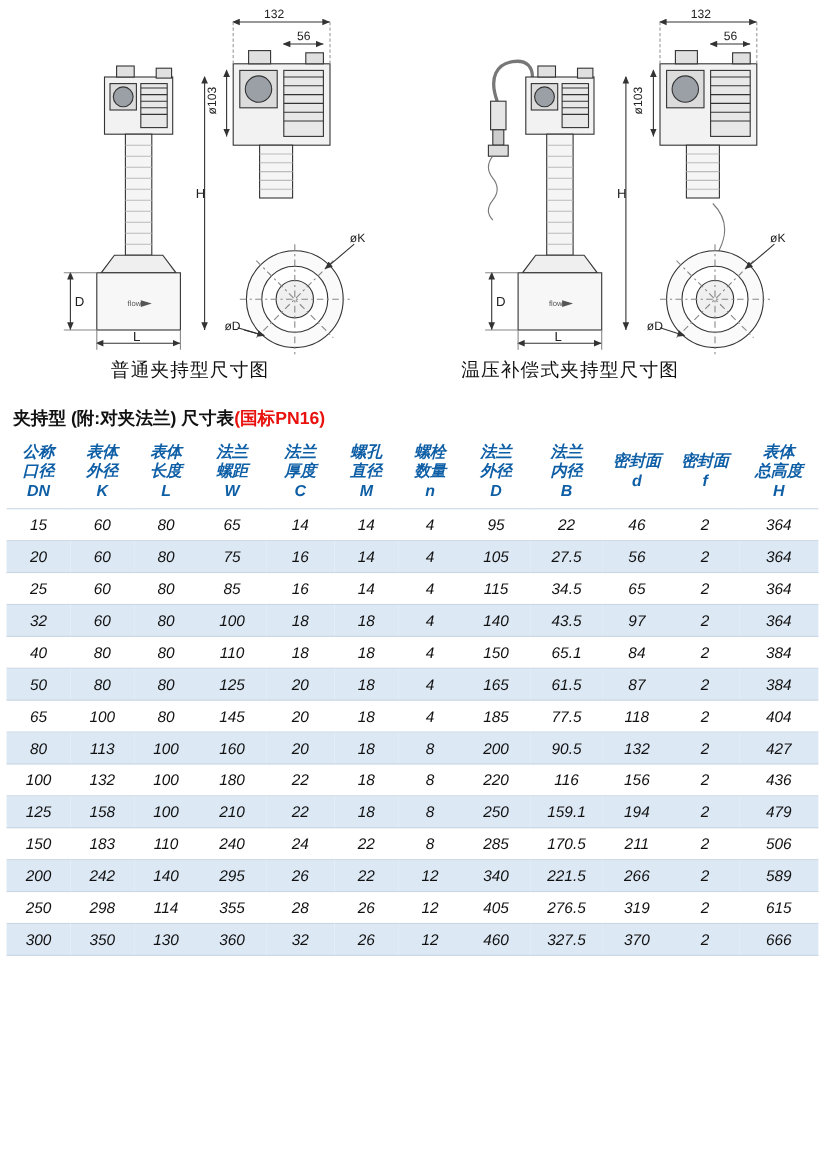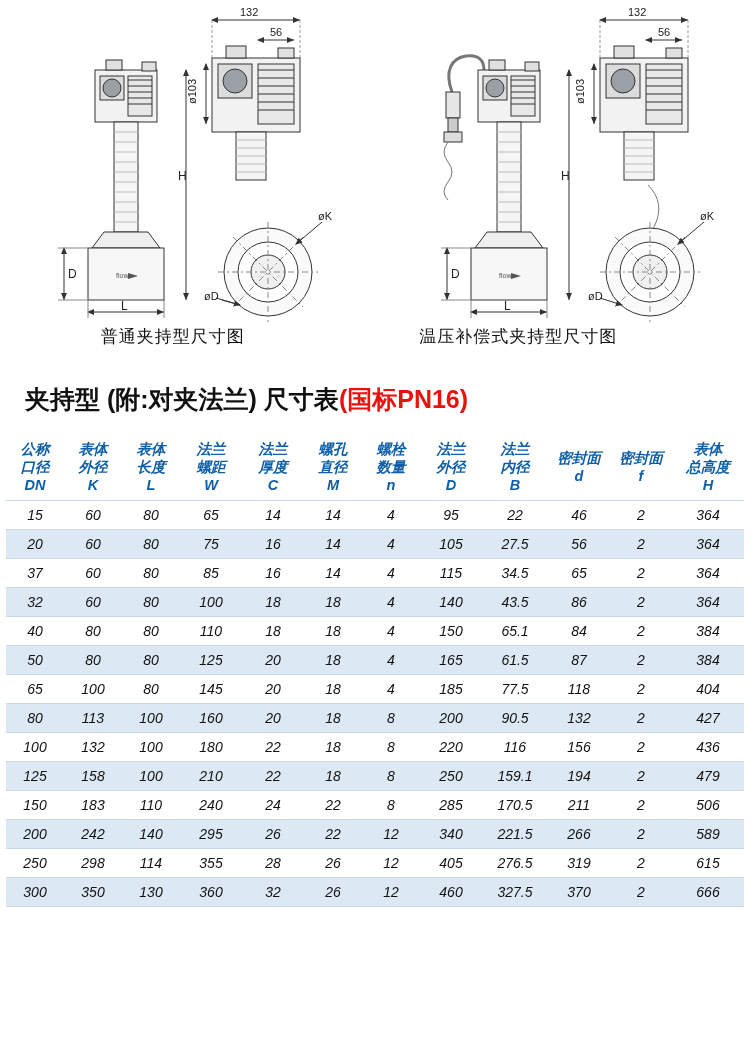--- a/index.html
+++ b/index.html
@@ -44,9 +44,9 @@
 
   
   .table-heading {
-    margin: 13px;
+    margin: 0;
     padding: 10px 0 6px 12px;
-    font-size: 25px;
+    font-size: 16px;
     font-weight: bold;
     letter-spacing: 0px;
     color: #111;

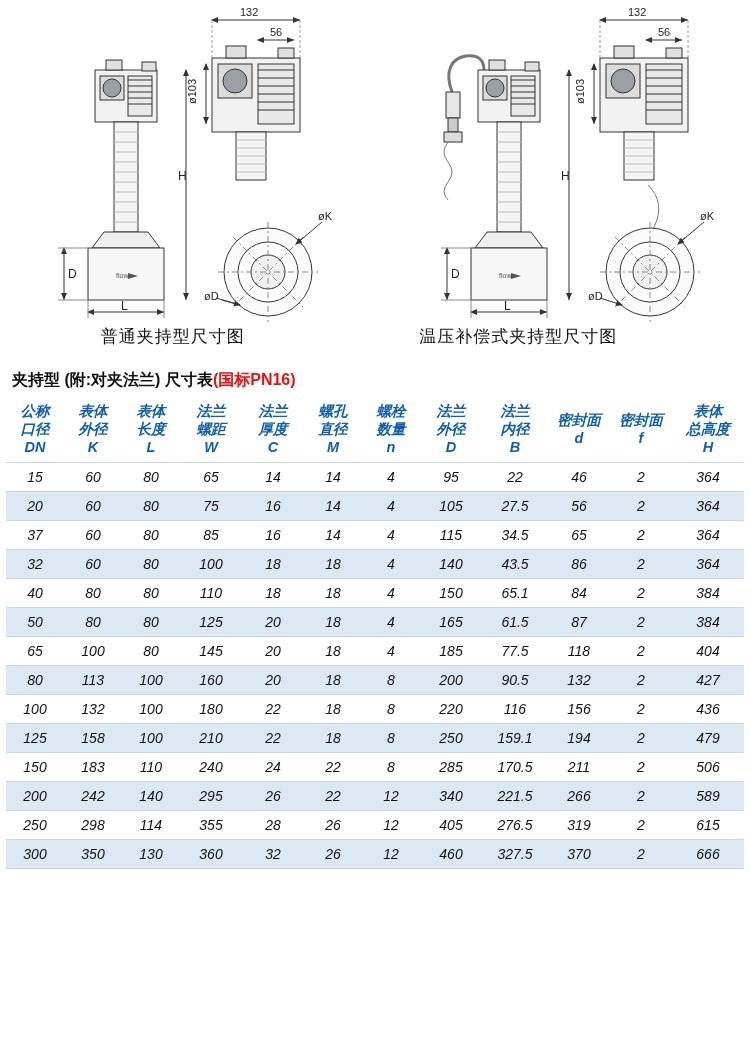--- a/index.html
+++ b/index.html
@@ -381,7 +381,7 @@
         <td>364</td>
       </tr>
       <tr class="odd">
-        <td>37</td>
+        <td>25</td>
         <td>60</td>
         <td>80</td>
         <td>85</td>

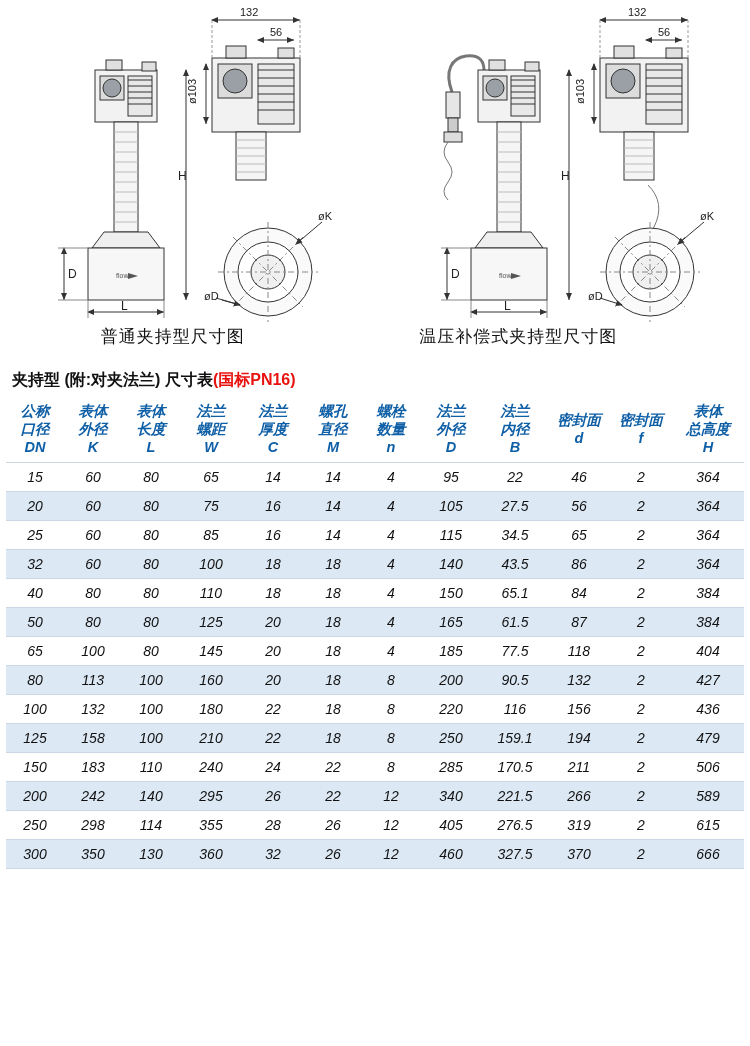--- a/index.html
+++ b/index.html
@@ -404,7 +404,7 @@
         <td>4</td>
         <td>140</td>
         <td>43.5</td>
-        <td>86</td>
+        <td>97</td>
         <td>2</td>
         <td>364</td>
       </tr>

